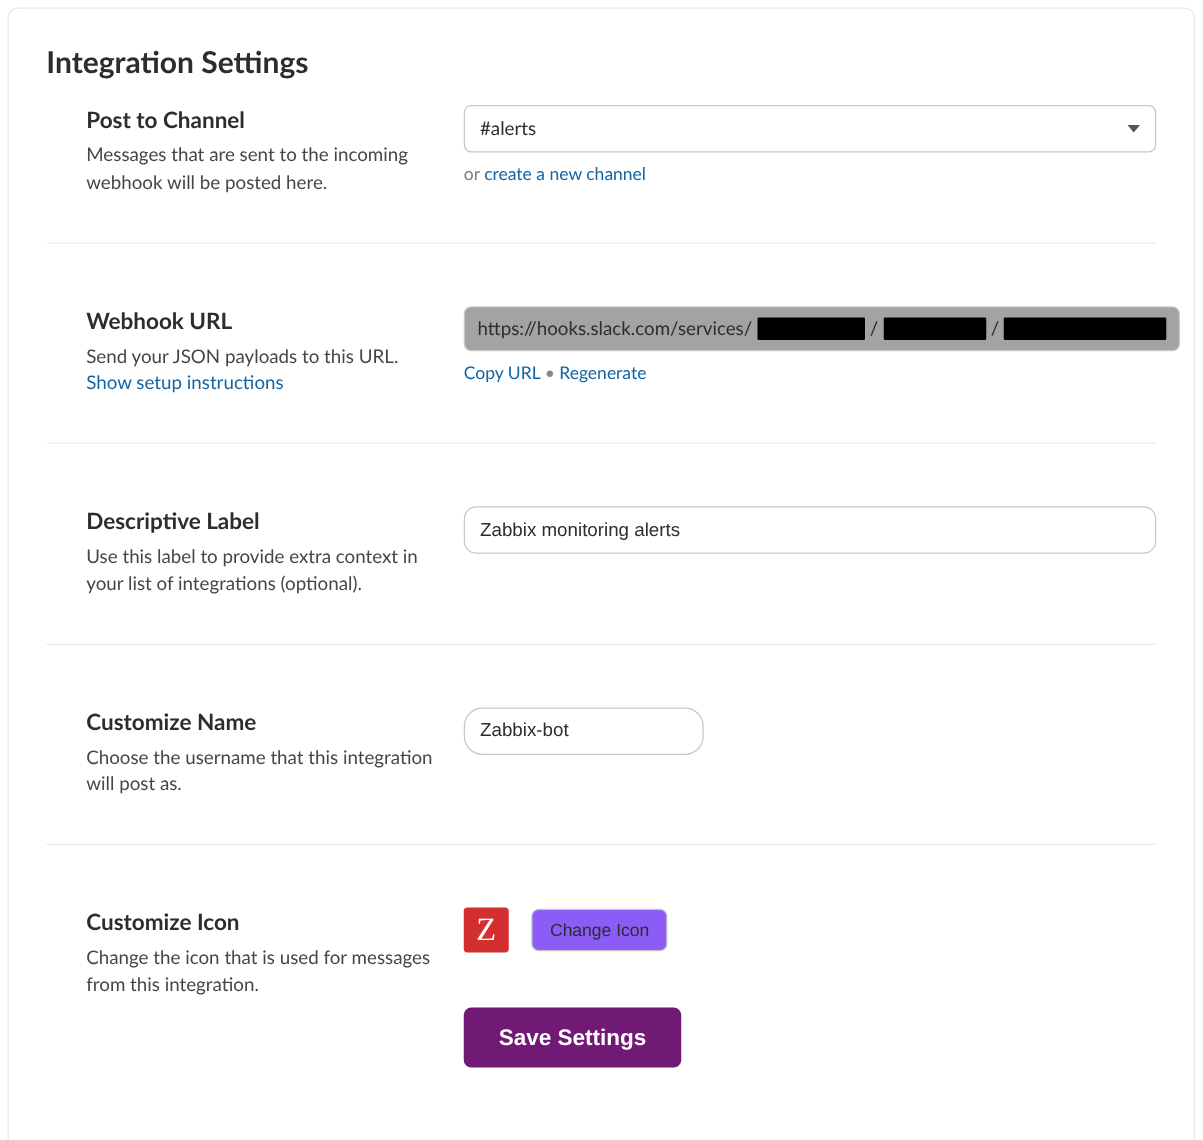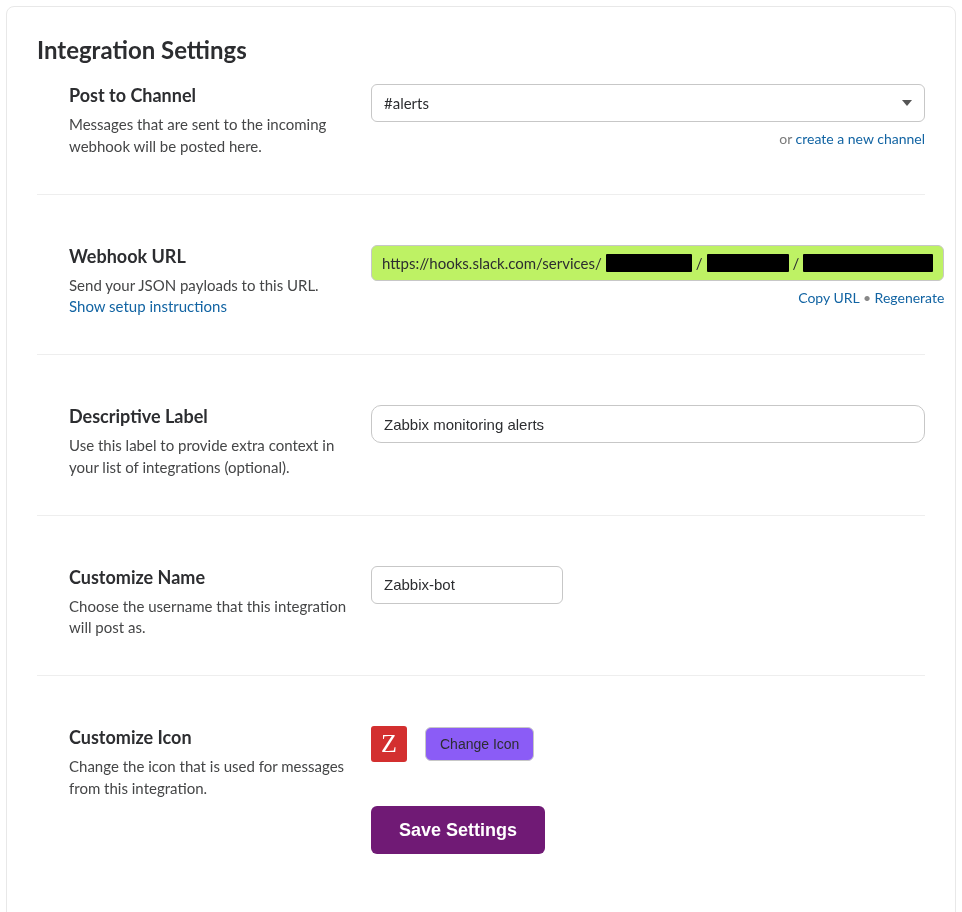--- a/index.html
+++ b/index.html
@@ -72,7 +72,6 @@
     width:0;height:0;border-left:5px solid transparent;border-right:5px solid transparent;border-top:6px solid #555;
   }
   .sub-right {
-    text-align:right;
     font-size:14px;
     color:#7a7a7a;
     margin-top:8px;

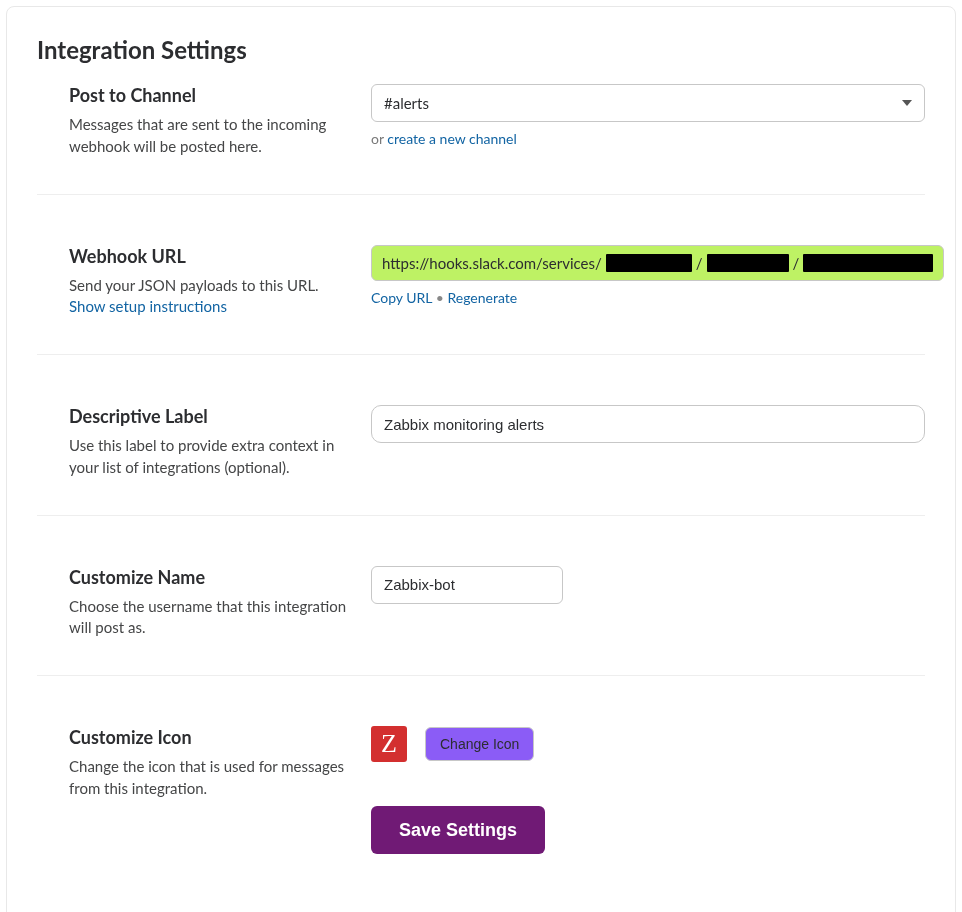--- a/index.html
+++ b/index.html
@@ -87,7 +87,7 @@
     display:flex;
     align-items:center;
     gap:4px;
-    background:#bef264;
+    background:#a3a3a3;
     white-space:nowrap;
     overflow:hidden;
   }

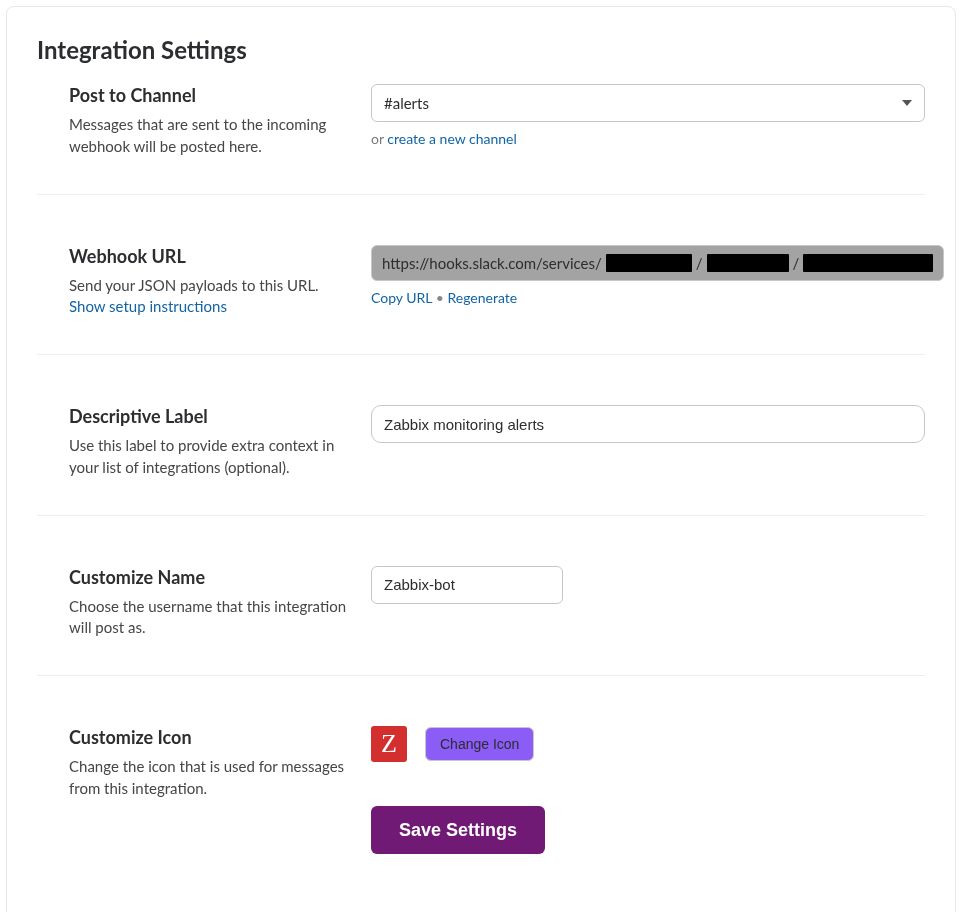--- a/index.html
+++ b/index.html
@@ -107,7 +107,7 @@
     background:#fff;
   }
   .text-input.full { width:100%;border-radius:10px; }
-  .text-input.small { width:192px; }
+  .text-input.small { width:192px;border-radius:15px; }
   .icon-row { display:flex; align-items:center; gap:18px; }
   .icon-preview {
     width:36px; height:36px; background:#d32f2f; border-radius:3px;

